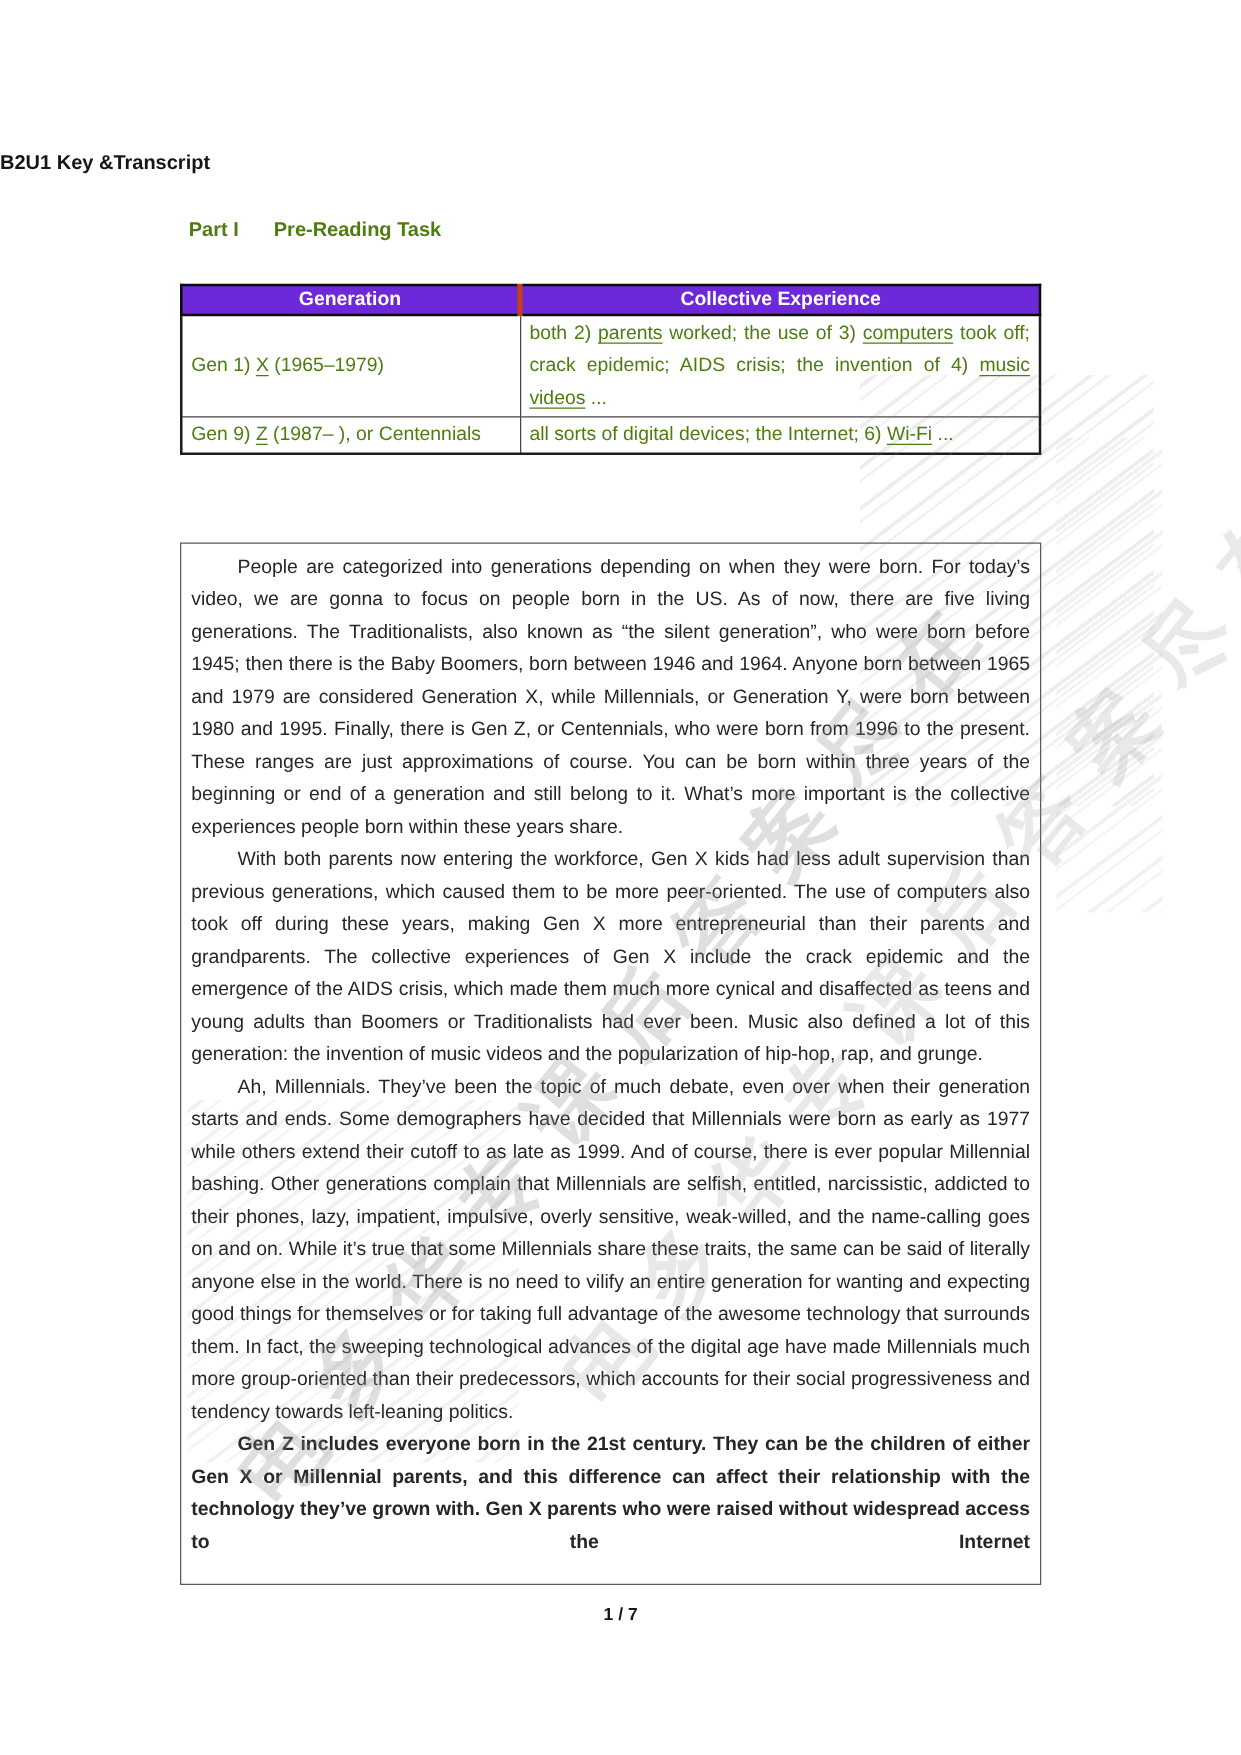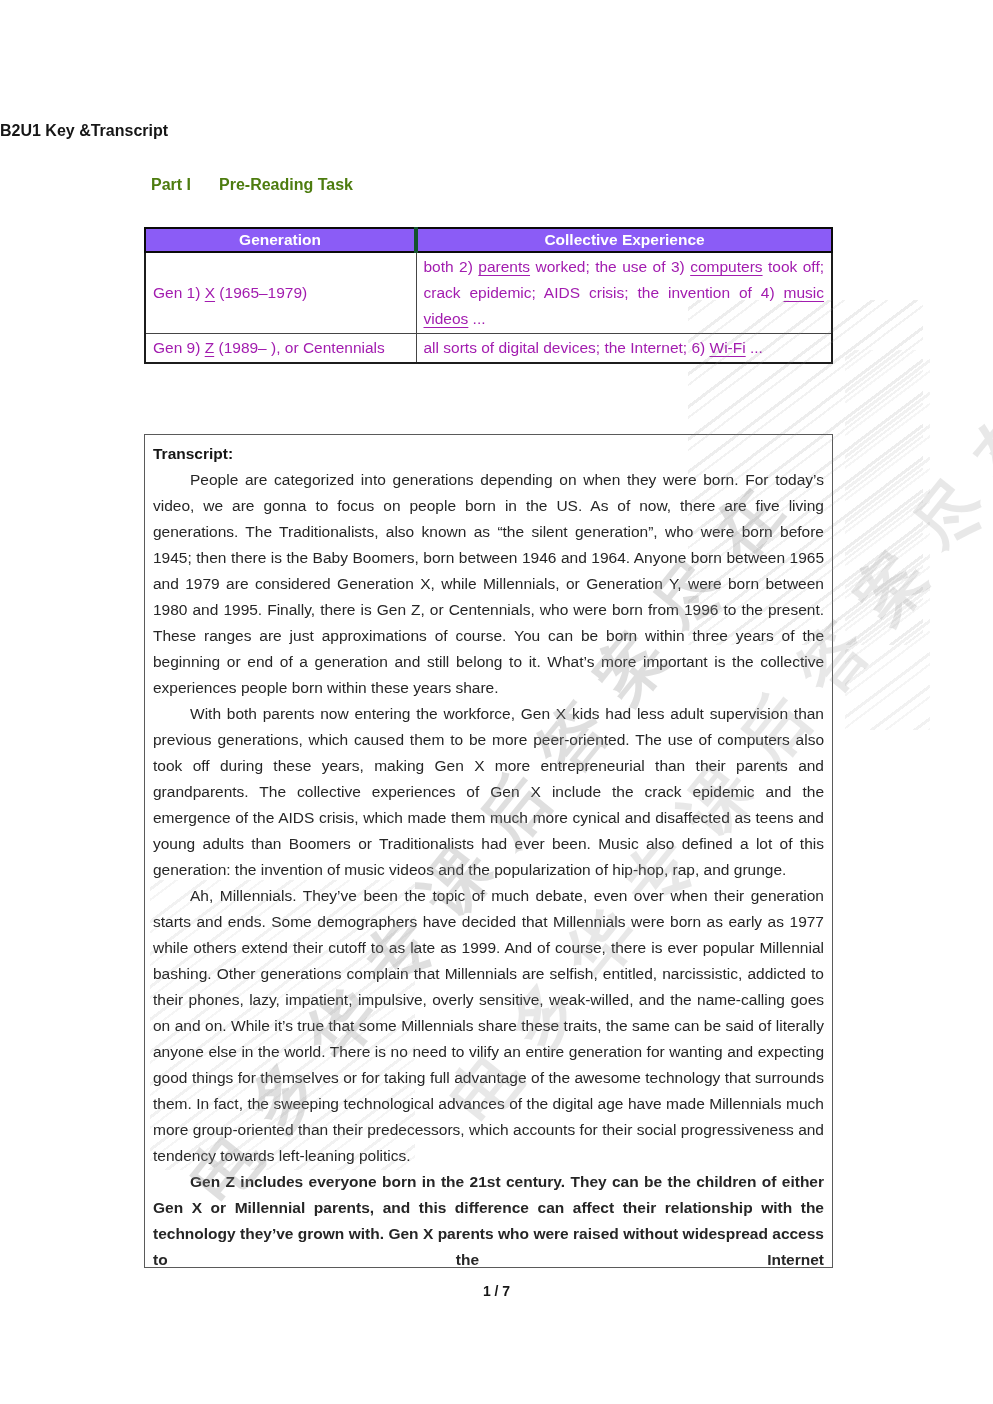--- a/index.html
+++ b/index.html
@@ -27,7 +27,7 @@
     table-layout:fixed;
   }
   table.pre-reading th{
-    background:#8b5cf6; color:#ffffff;
+    background:#6d28d9; color:#ffffff;
     font-weight:bold; text-align:center;
     font-size:15.5px; padding:2px 4px;
     border:2px solid #0a0a0a;

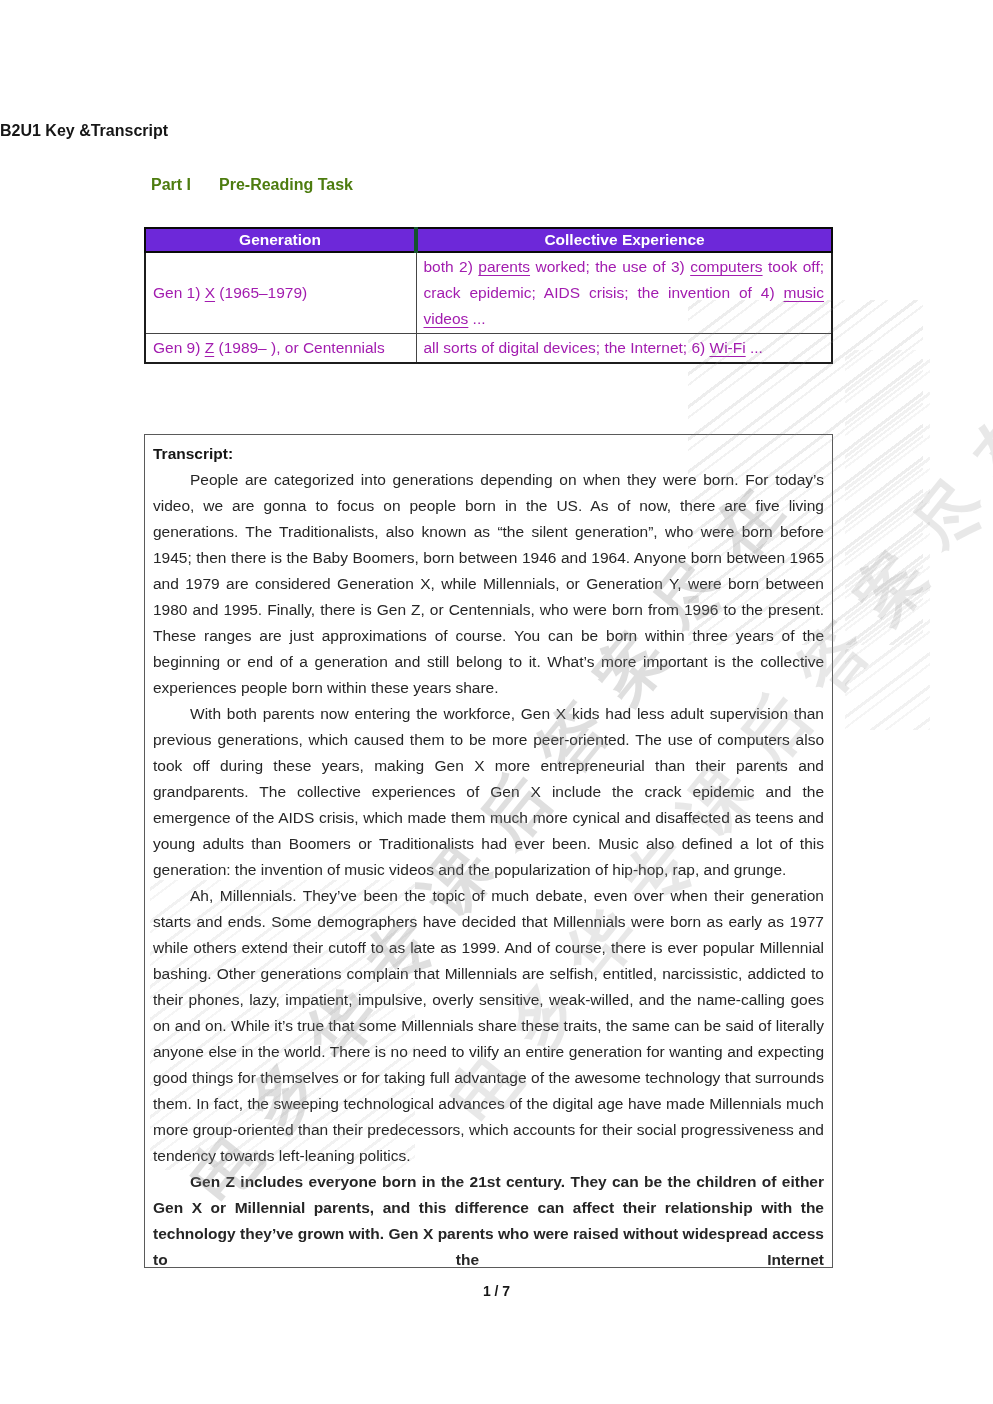--- a/index.html
+++ b/index.html
@@ -32,7 +32,7 @@
     font-size:15.5px; padding:2px 4px;
     border:2px solid #0a0a0a;
   }
-  table.pre-reading th + th{ border-left:4px solid #14532d; }
+  table.pre-reading th + th{ border-left:4px solid #c2410c; }
   table.pre-reading{ border:2px solid #1c1c1c; }
   table.pre-reading td{
     border:1px solid #454545;

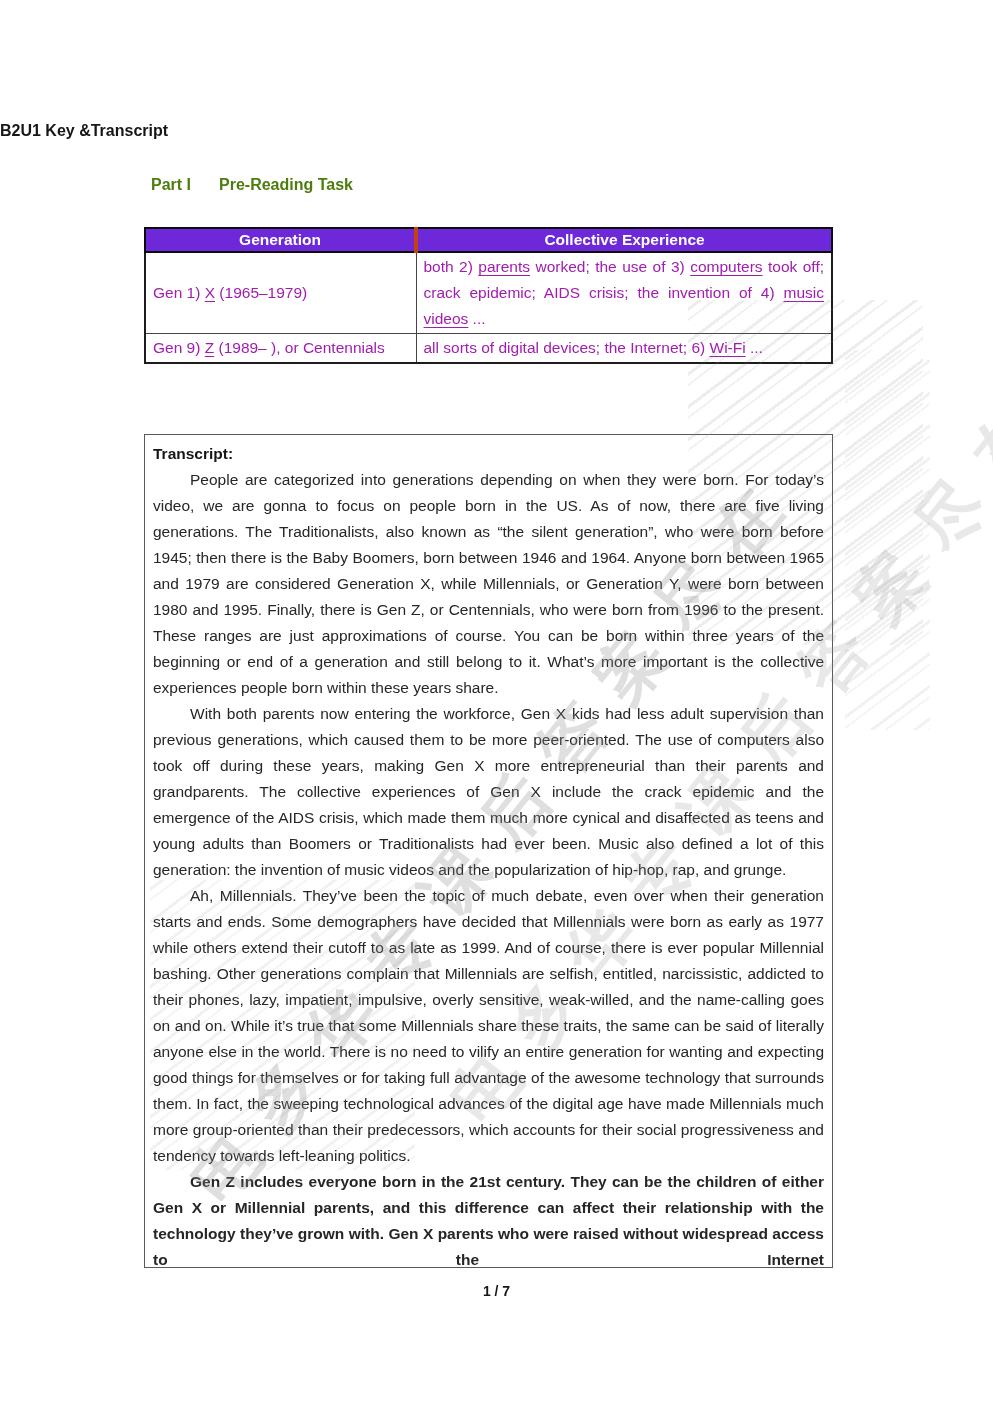--- a/index.html
+++ b/index.html
@@ -40,7 +40,7 @@
     line-height:26px;
     vertical-align:middle;
     text-align:justify;
-    color:#a21caf;
+    color:#4d7c0f;
   }
   .col-gen{width:271px;}
   .u{text-decoration:underline; text-underline-offset:3px;}

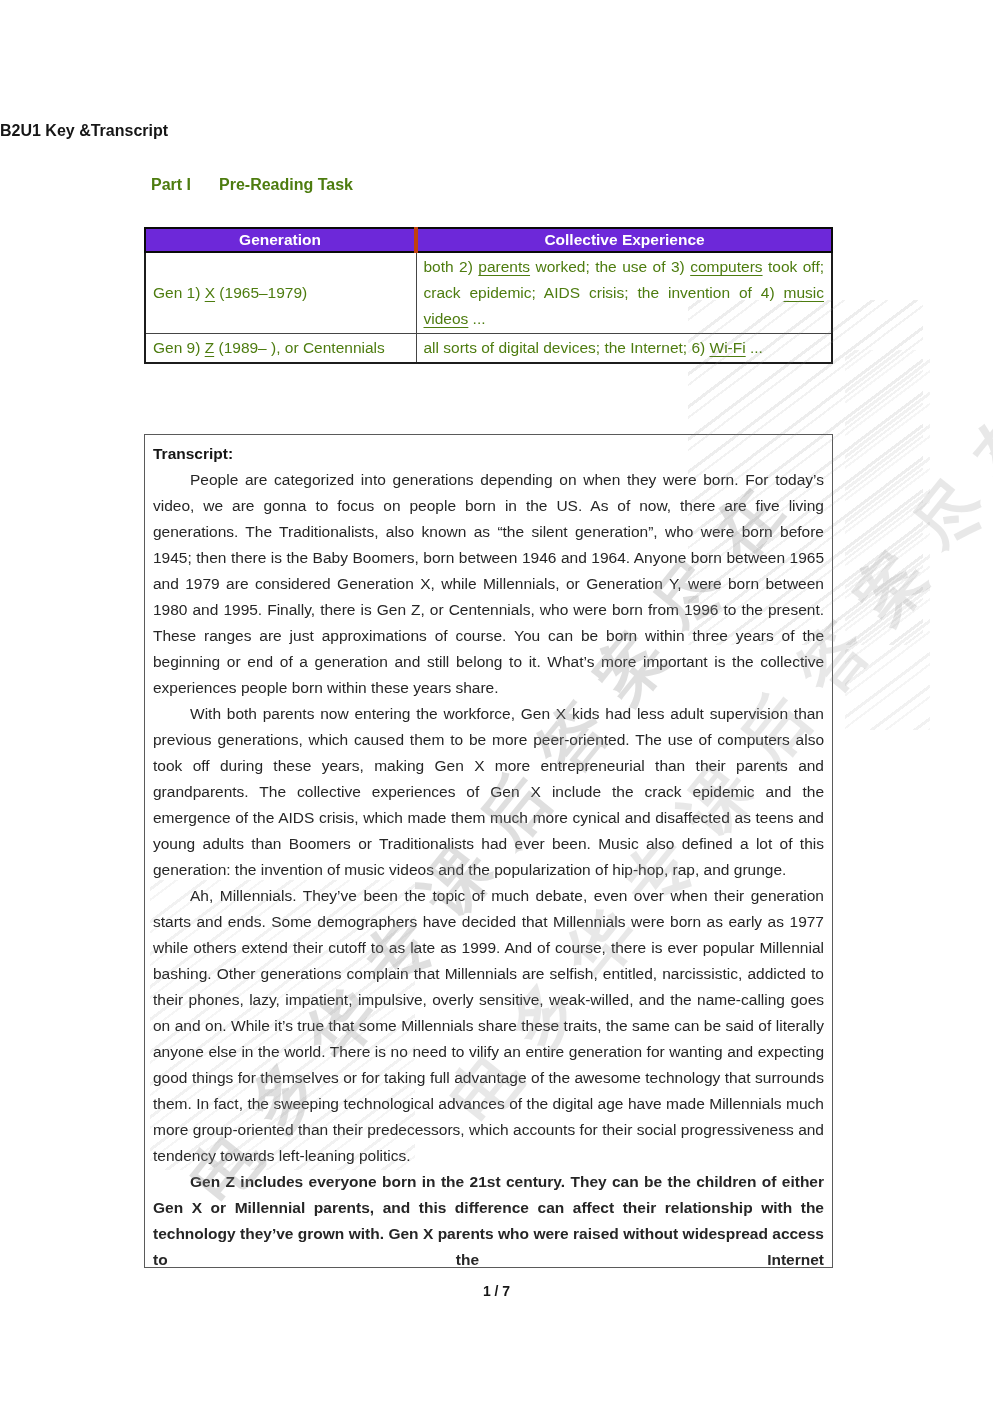--- a/index.html
+++ b/index.html
@@ -117,7 +117,7 @@
       <td><span>both 2) </span><span class="u">parents</span><span> worked; the use of 3) </span><span class="u">computers</span><span> took off; crack epidemic; AIDS crisis; the invention of 4) </span><span class="u">music videos</span><span> ...</span></td>
     </tr>
     <tr>
-      <td><span>Gen 9) </span><span class="u">Z</span><span> (1989– ), or Centennials</span></td>
+      <td><span>Gen 9) </span><span class="u">Z</span><span> (1987– ), or Centennials</span></td>
       <td><span>all sorts of digital devices; the Internet; 6) </span><span class="u">Wi-Fi</span><span> ...</span></td>
     </tr>
   </tbody>

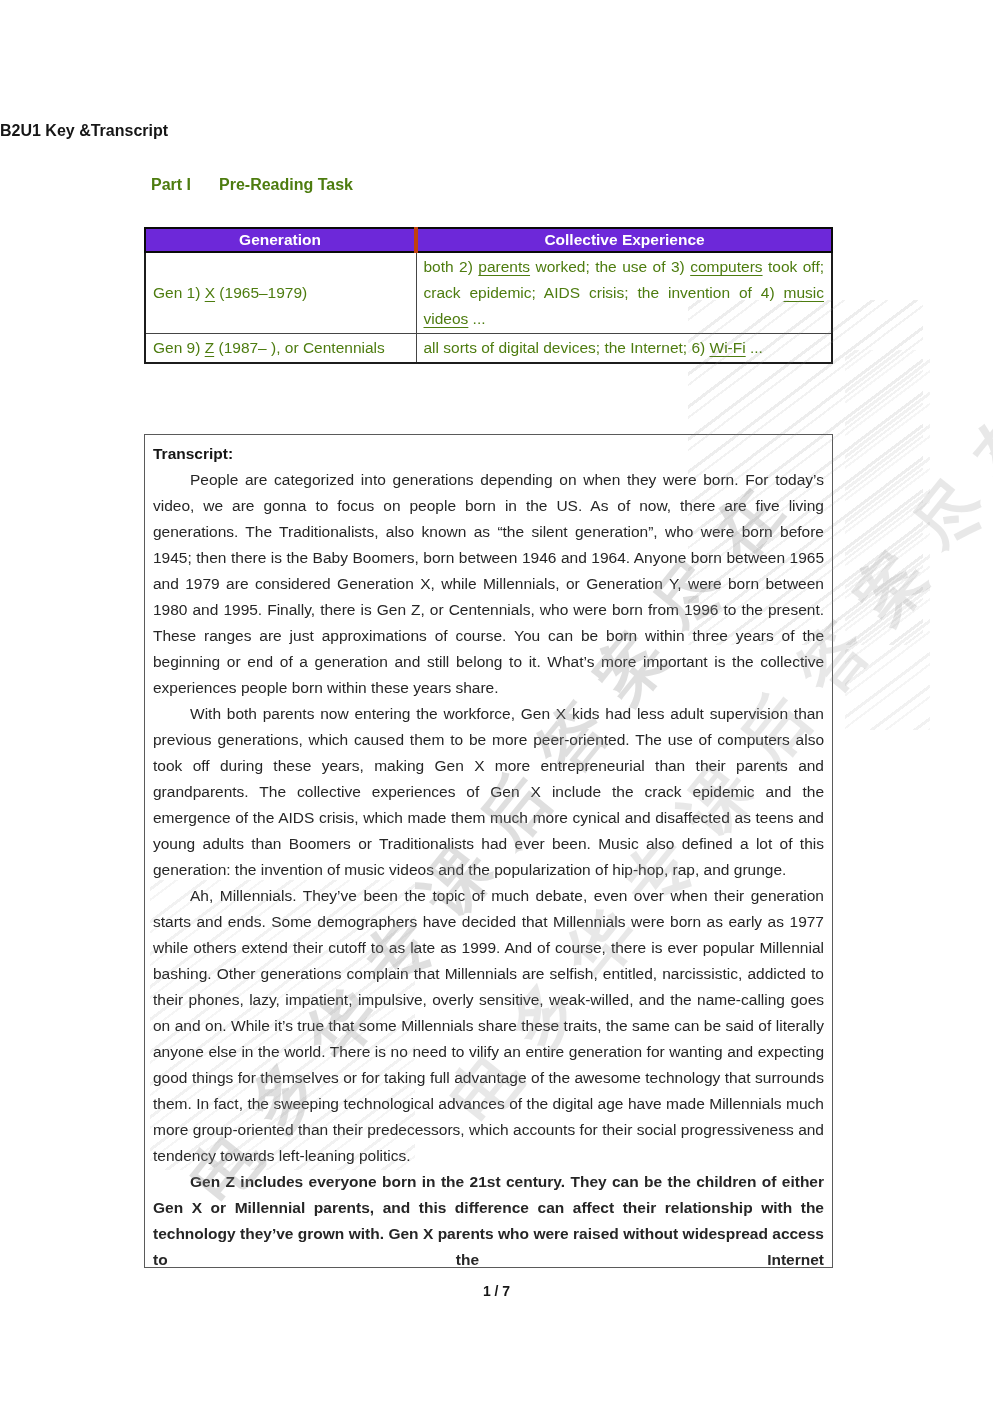--- a/index.html
+++ b/index.html
@@ -124,7 +124,6 @@
 </table>
 
 <div class="transcript-box">
-  <p class="transcript-label">Transcript:</p>
   <p class="para">People are categorized into generations depending on when they were born. For today’s video, we are gonna to focus on people born in the US. As of now, there are five living generations. The Traditionalists, also known as “the silent generation”, who were born before 1945; then there is the Baby Boomers, born between 1946 and 1964. Anyone born between 1965 and 1979 are considered Generation X, while Millennials, or Generation Y, were born between 1980 and 1995. Finally, there is Gen Z, or Centennials, who were born from 1996 to the present. These ranges are just approximations of course. You can be born within three years of the beginning or end of a generation and still belong to it. What’s more important is the collective experiences people born within these years share.</p>
   <p class="para">With both parents now entering the workforce, Gen X kids had less adult supervision than previous generations, which caused them to be more peer-oriented. The use of computers also took off during these years, making Gen X more entrepreneurial than their parents and grandparents. The collective experiences of Gen X include the crack epidemic and the emergence of the AIDS crisis, which made them much more cynical and disaffected as teens and young adults than Boomers or Traditionalists had ever been. Music also defined a lot of this generation: the invention of music videos and the popularization of hip-hop, rap, and grunge.</p>
   <p class="para">Ah, Millennials. They’ve been the topic of much debate, even over when their generation starts and ends. Some demographers have decided that Millennials were born as early as 1977 while others extend their cutoff to as late as 1999. And of course, there is ever popular Millennial bashing. Other generations complain that Millennials are selfish, entitled, narcissistic, addicted to their phones, lazy, impatient, impulsive, overly sensitive, weak-willed, and the name-calling goes on and on. While it’s true that some Millennials share these traits, the same can be said of literally anyone else in the world. There is no need to vilify an entire generation for wanting and expecting good things for themselves or for taking full advantage of the awesome technology that surrounds them. In fact, the sweeping technological advances of the digital age have made Millennials much more group-oriented than their predecessors, which accounts for their social progressiveness and tendency towards left-leaning politics.</p>

